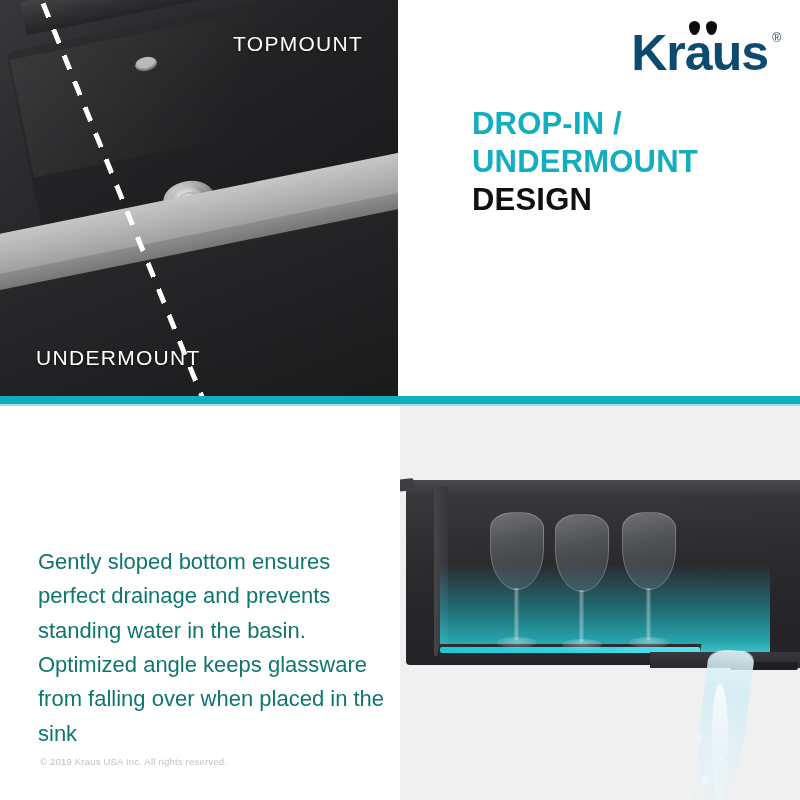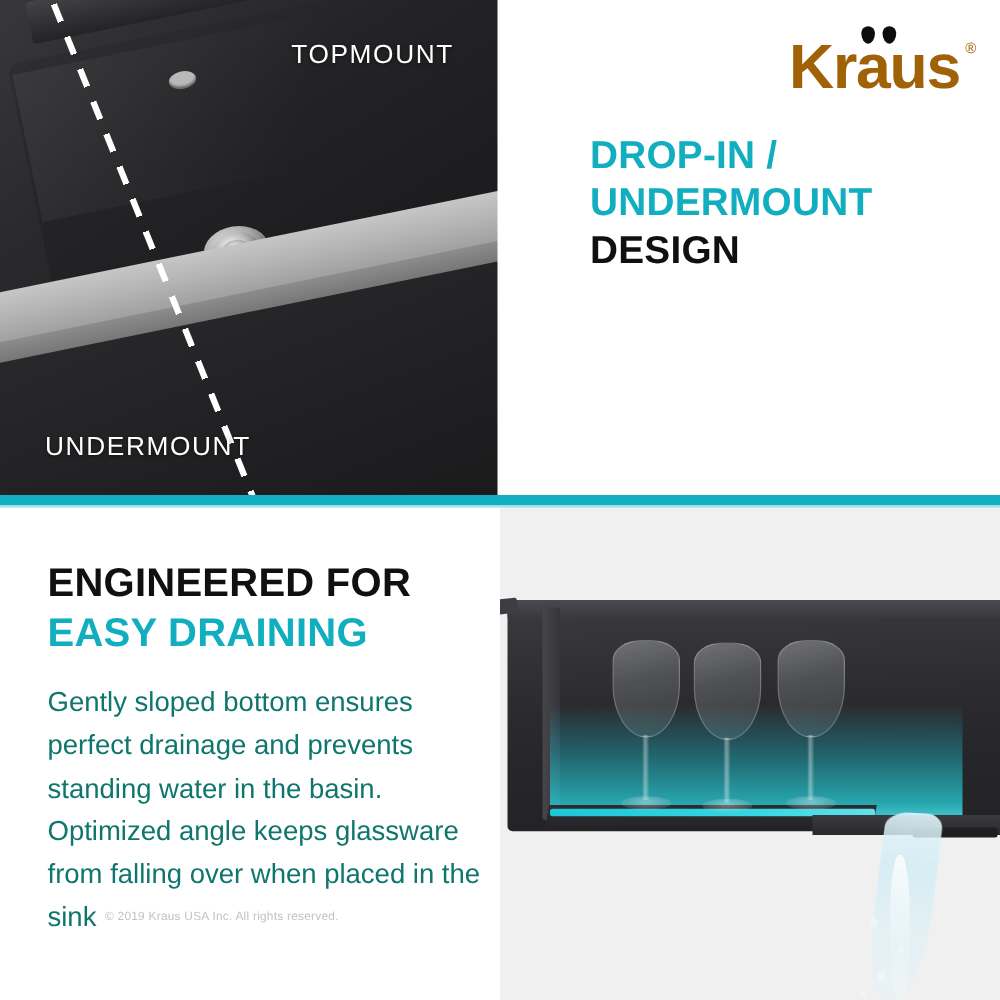--- a/index.html
+++ b/index.html
@@ -176,7 +176,7 @@
     font-weight:bold;
     font-size:50px;
     letter-spacing:-1px;
-    color:#a16207;
+    color:#0c4a6e;
     line-height:1;
     white-space:nowrap;
   }

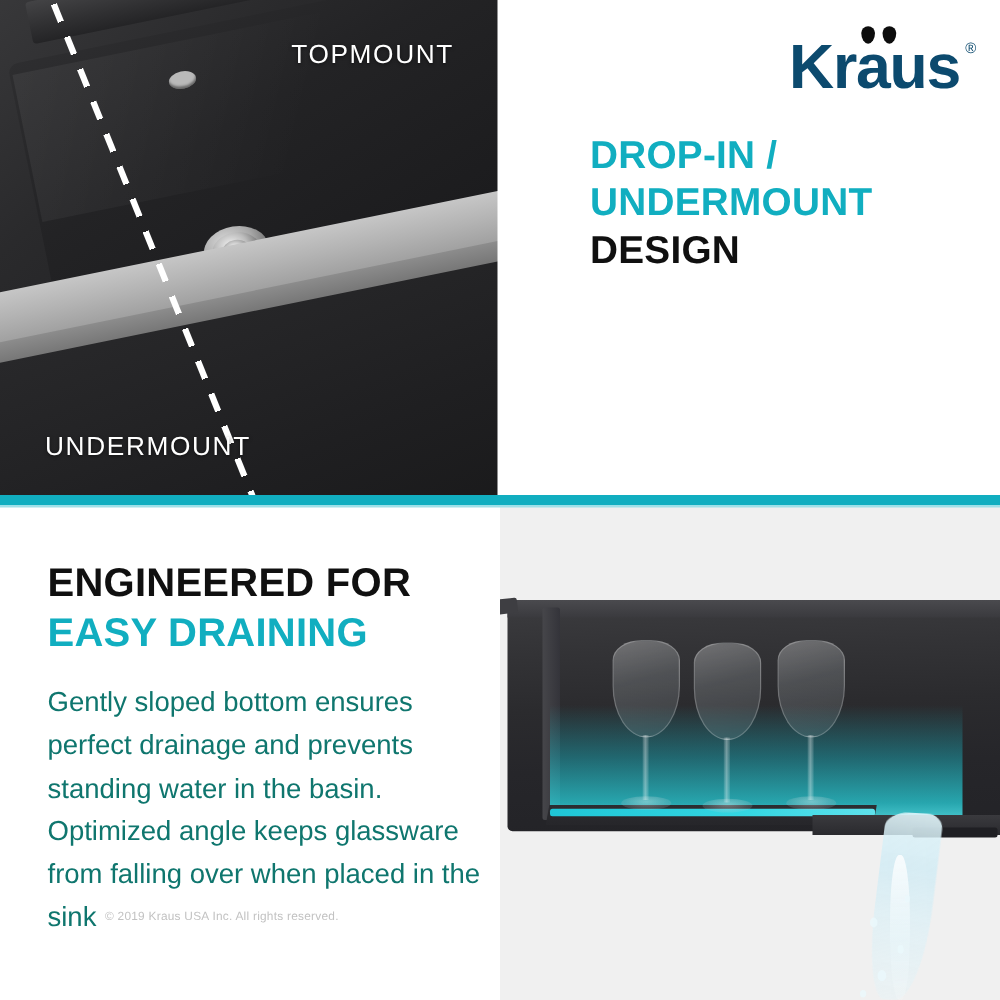--- a/index.html
+++ b/index.html
@@ -380,10 +380,6 @@
 
   <div class="quad" id="quad-bl"></div>
 
-  <div class="head-block-2">
-    <div class="head-line-2 head-black">ENGINEERED FOR</div>
-    <div class="head-line-2 head-teal">EASY DRAINING</div>
-  </div>
 
   <div class="body-copy-2">Gently sloped bottom ensures perfect drainage and prevents standing water in the basin. Optimized angle keeps glassware from falling over when placed in the sink</div>
   <div id="copyright">© 2019 Kraus USA Inc. All rights reserved.</div>

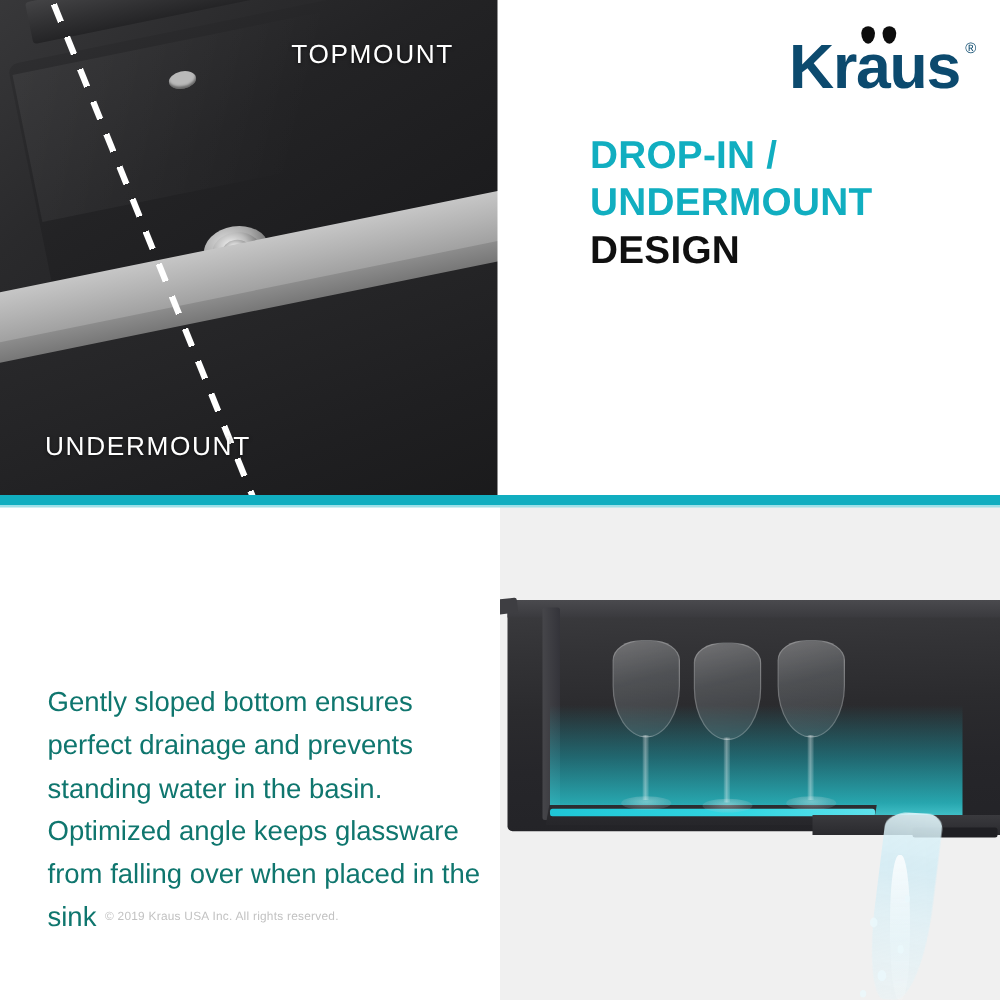--- a/index.html
+++ b/index.html
@@ -230,8 +230,8 @@
     font-size:22px; line-height:1.56; color:#0f766e;
   }
   #copyright {
-    position:absolute; left:40px; top:728px;
-    font-size:9.5px; color:#c2c2c2; letter-spacing:.2px;margin-left:44px;
+    position:absolute; left:40px; top:756px;
+    font-size:9.5px; color:#c2c2c2; letter-spacing:.2px;
   }
 
   

